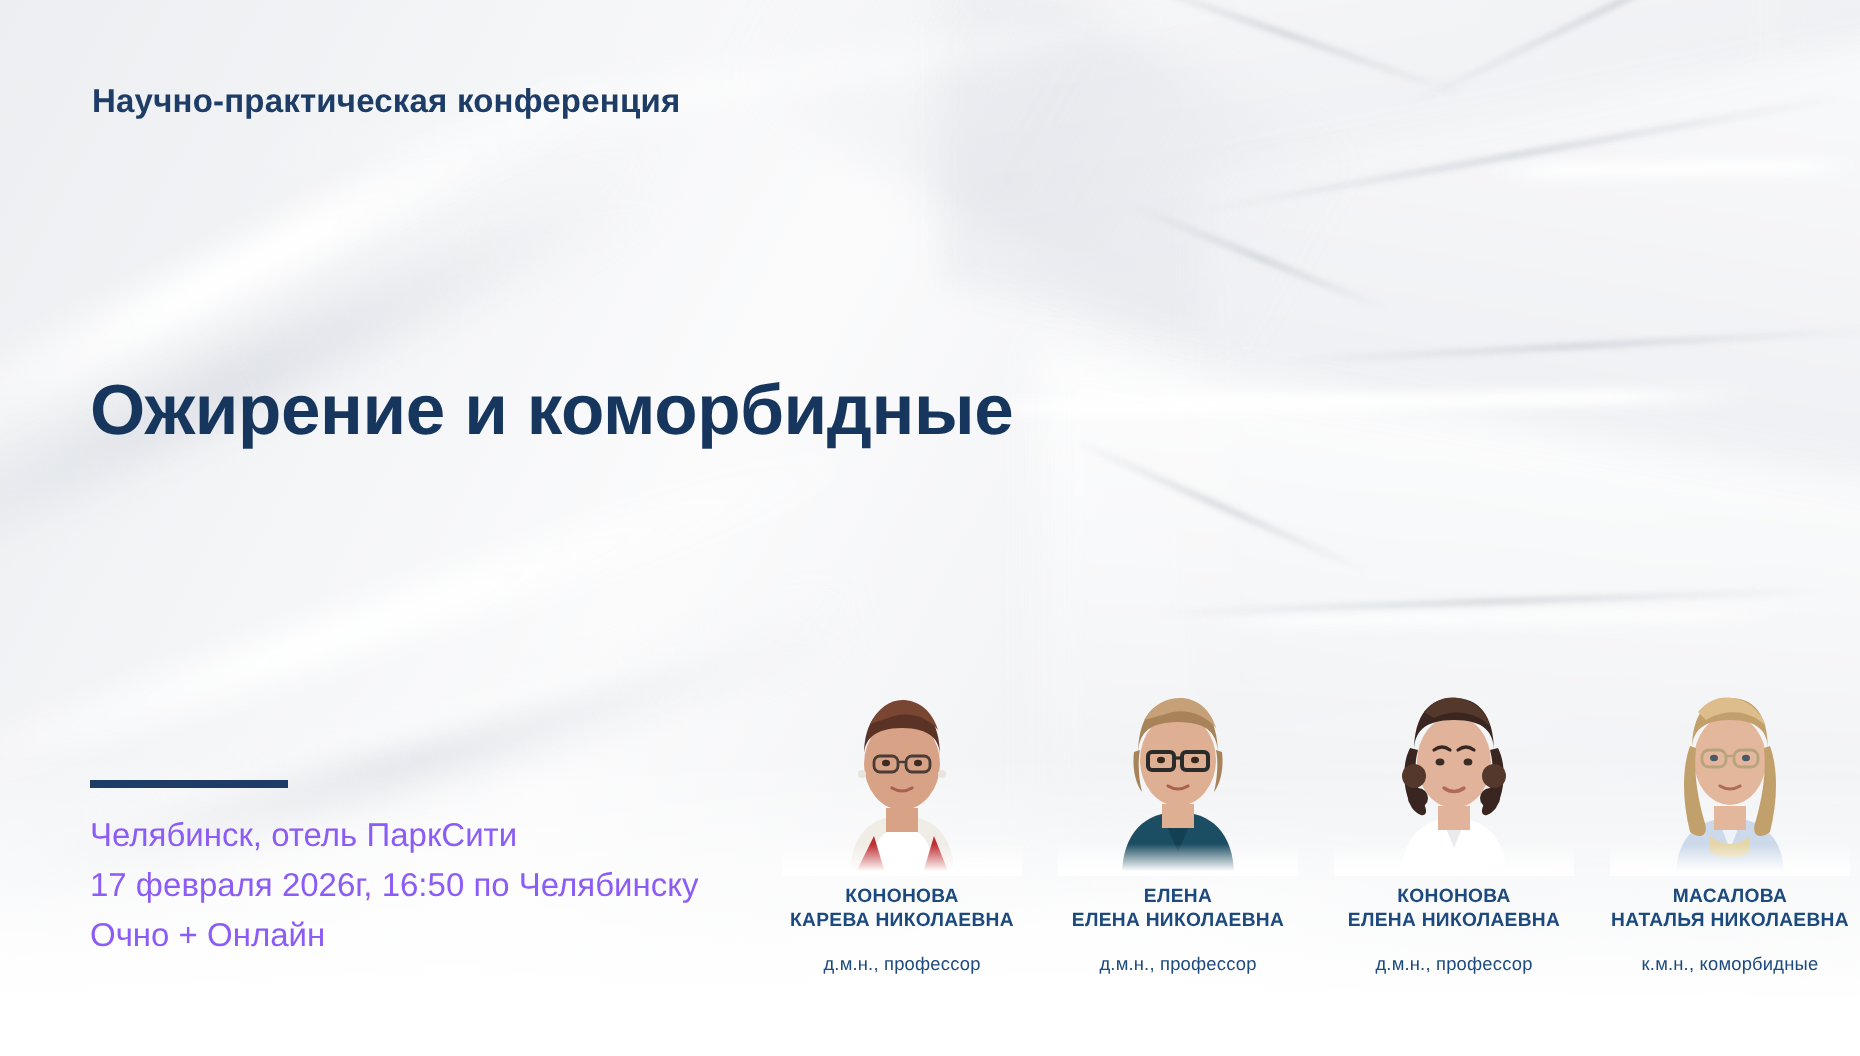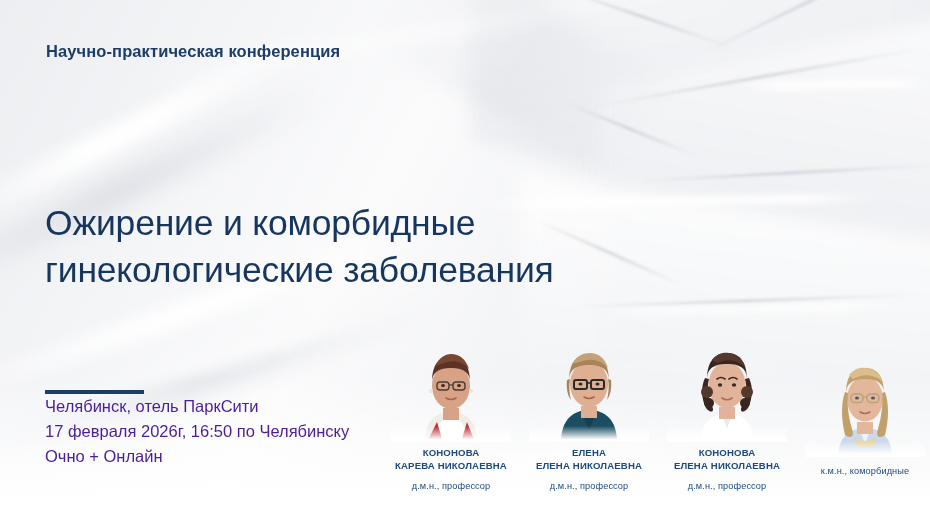--- a/index.html
+++ b/index.html
@@ -127,11 +127,10 @@
     left: 45px; top: 182px;
     width: 660px;
     font-size: 35.5px;
-    font-weight: normal;
+    font-weight: bold;
     line-height: 1.33;
     letter-spacing: -.2px;
     color: #17365d;
-    margin-top: 18px;
   }
 
   .divider {

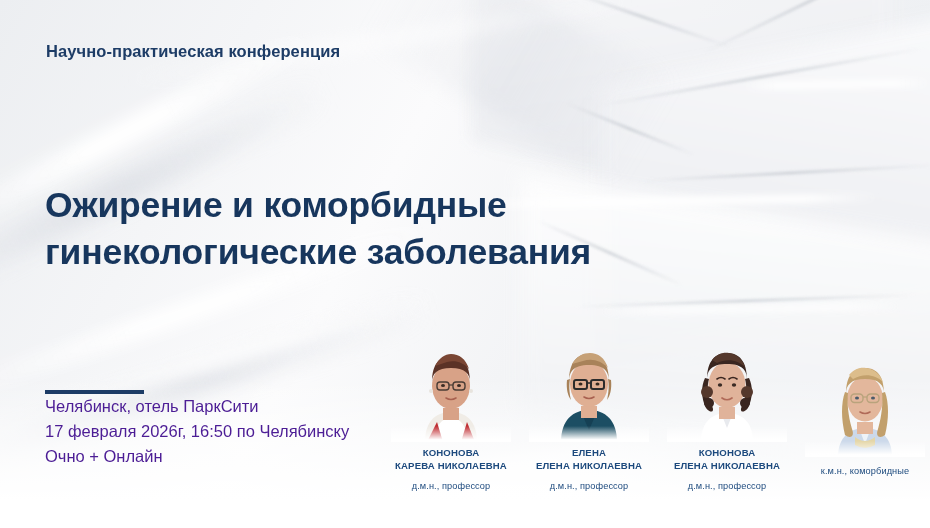--- a/index.html
+++ b/index.html
@@ -241,7 +241,6 @@
 
     <div class="title">
       <div>Ожирение и коморбидные</div>
-      <div>гинекологические заболевания</div>
     </div>
 
     <div class="divider"></div>

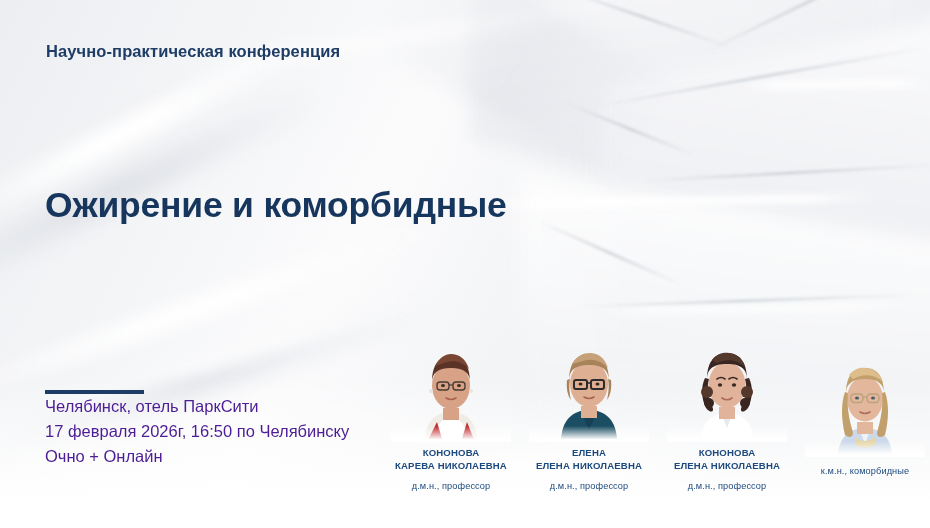--- a/index.html
+++ b/index.html
@@ -142,10 +142,10 @@
 
   .meta {
     position: absolute;
-    left: 45px; top: 394px;
+    left: 45px; top: 406px;
     font-size: 16.5px;
     line-height: 1.52;
-    color: #4c1d95;
+    color: #8b5cf6;
   }
   .meta-line { white-space: nowrap; }
 

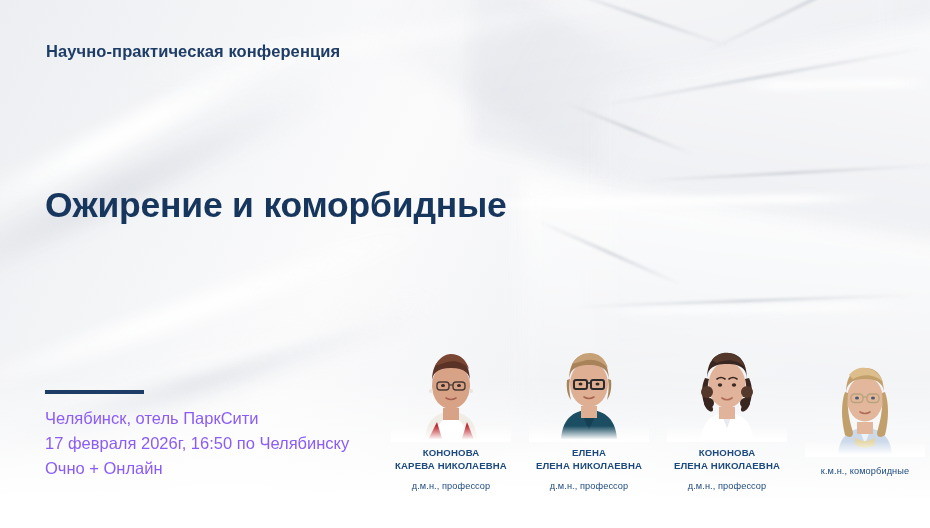--- a/index.html
+++ b/index.html
@@ -156,7 +156,6 @@
     width: 544px; height: 165px;
     display: flex;
     justify-content: space-between;
-    align-items: center;
   }
   .speaker {
     width: 130px;

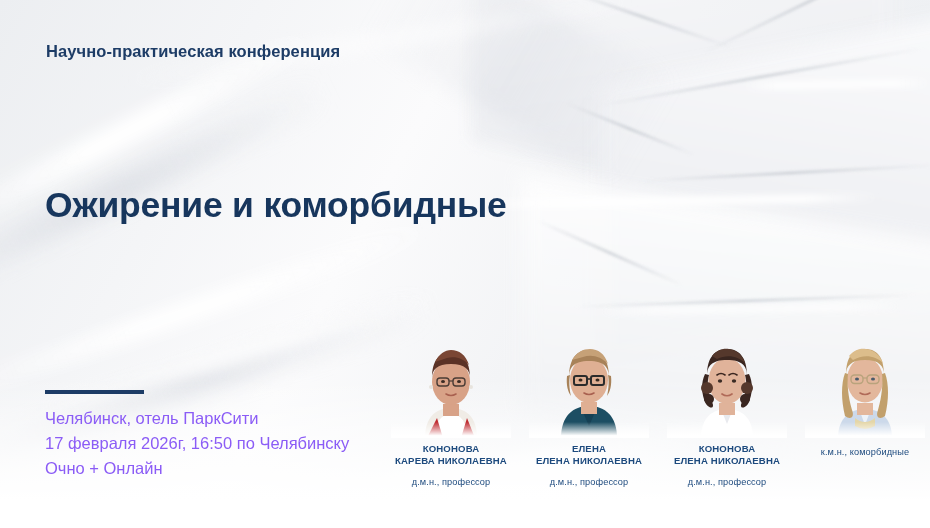--- a/index.html
+++ b/index.html
@@ -363,6 +363,10 @@
             </g>
           </svg>
         </div>
+        <div class="speaker-name">
+          <div>МАСАЛОВА</div>
+          <div>НАТАЛЬЯ НИКОЛАЕВНА</div>
+        </div>
         <div class="speaker-title">к.м.н., коморбидные</div>
       </div>
 

